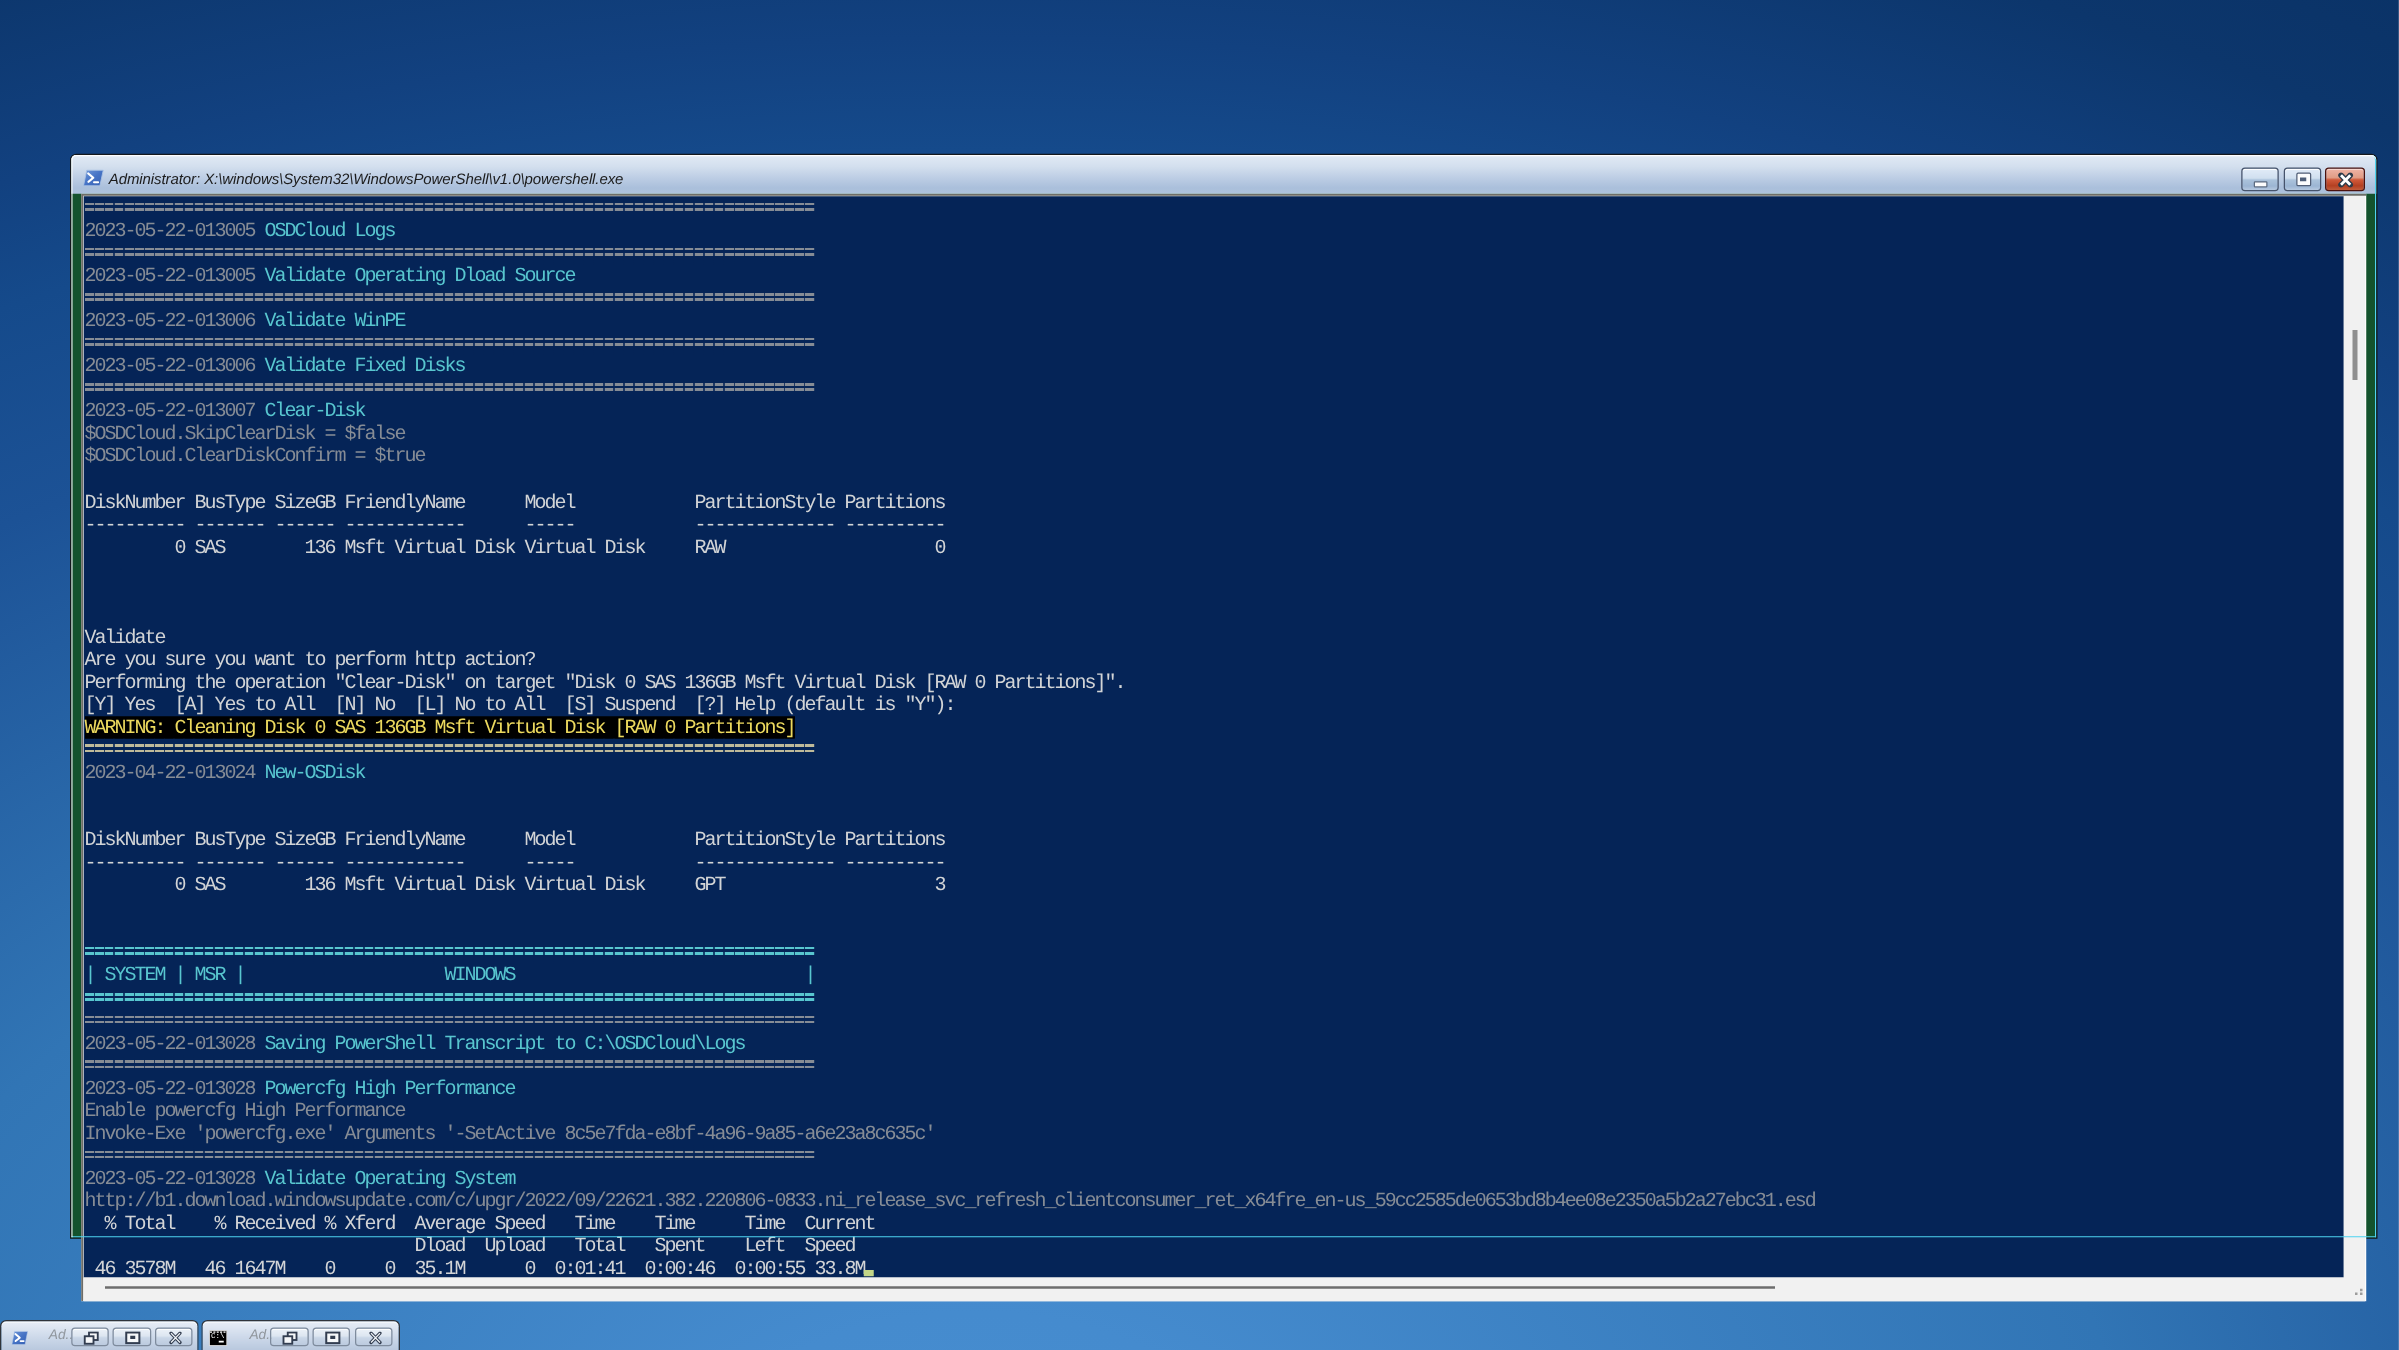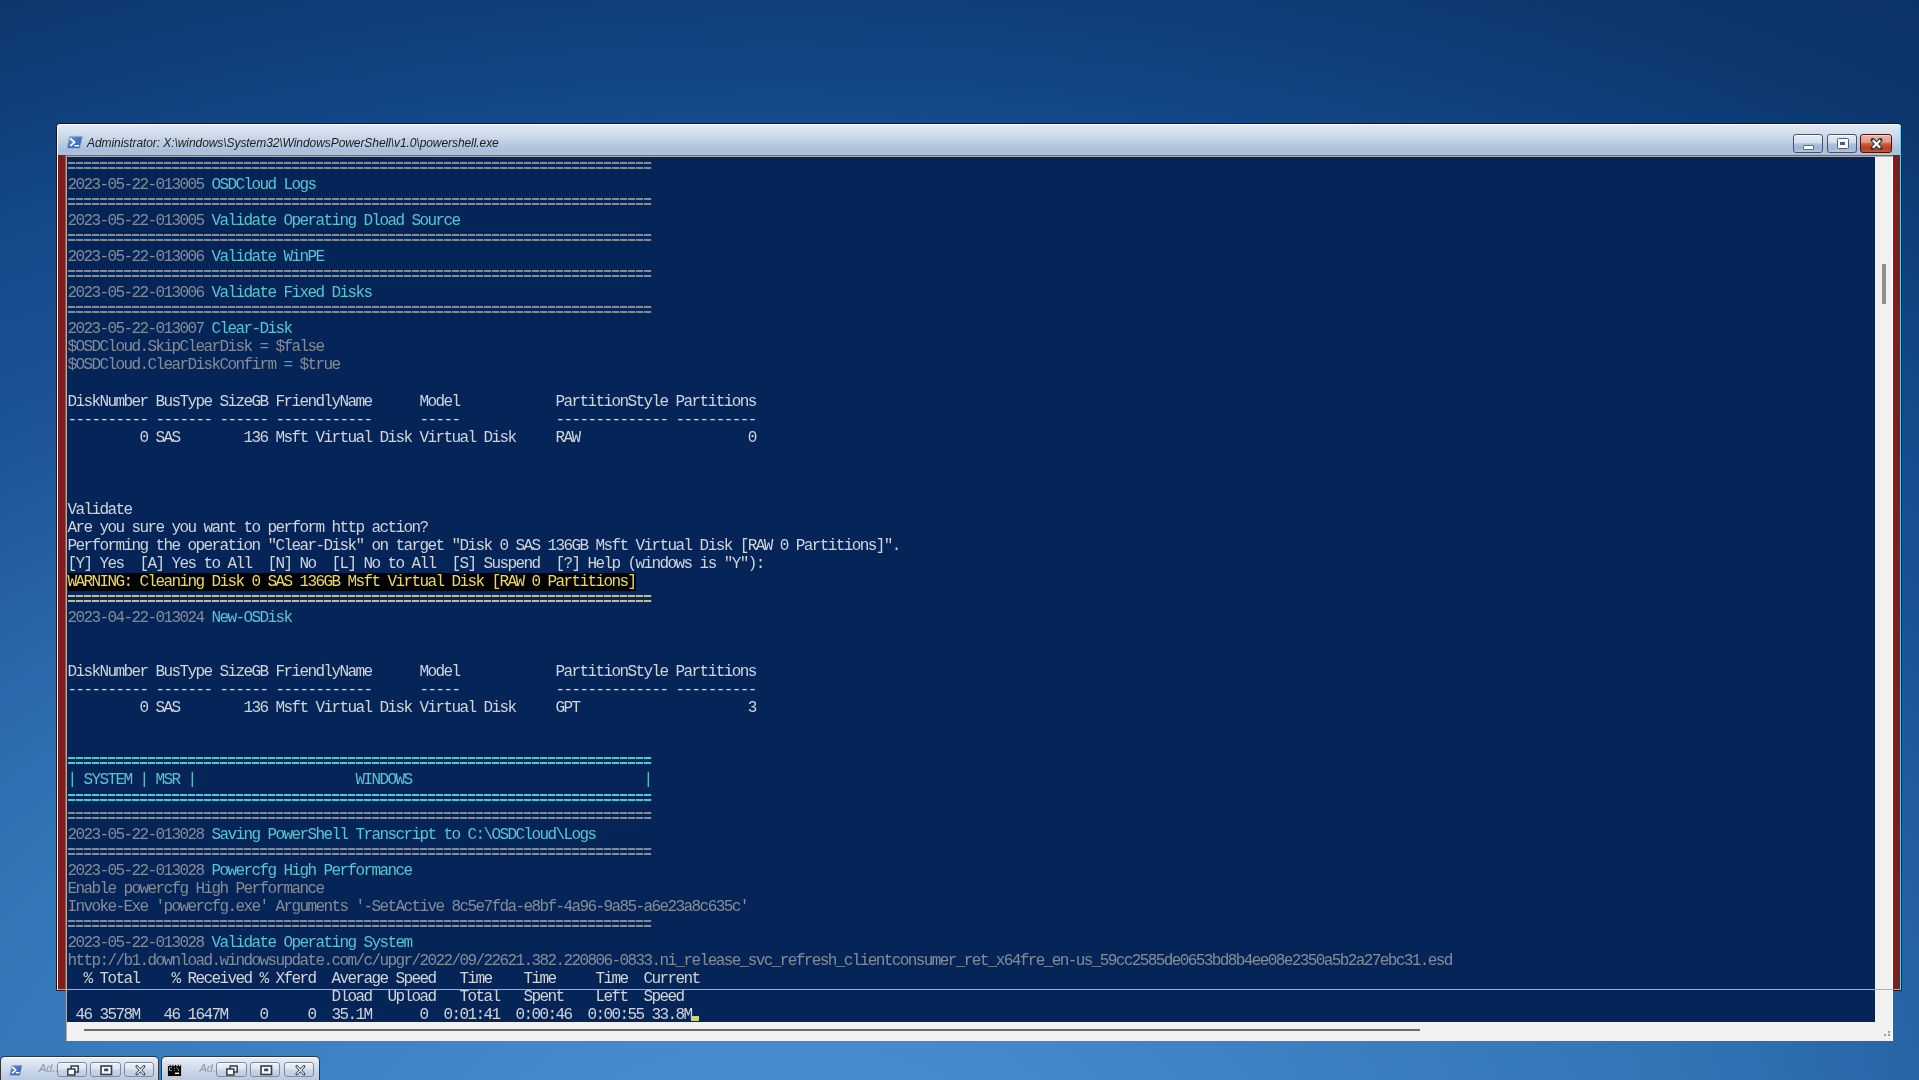--- a/index.html
+++ b/index.html
@@ -8,7 +8,7 @@
  radial-gradient(2300px 1500px at 780px 1200px, #478ed0 0%, #458bce 10%, #3175b5 40%, #1c5296 62%, #154a8b 72%, #124180 78%, #0c366c 88%, #093063 100%);
 }
 #win{position:absolute;left:56px;top:123px;width:1846px;height:868px;
- border:1px solid #14181d;border-radius:5px 5px 0 0;background:#7f1d1d;}
+ border:1px solid #14181d;border-radius:5px 5px 0 0;background:#14532d;}
 #win::before{content:"";position:absolute;inset:0;border-radius:4px 4px 0 0;z-index:40;pointer-events:none;
  box-shadow:inset 0 1px 0 #fdfdfe, inset 1px 0 0 #fafbfd, inset -1px 0 0 #4ed4f1, inset 0 -1px 0 #4ed4f1;}
 #titlebar{position:absolute;left:0;top:0;width:100%;height:31px;border-radius:4px 4px 0 0;

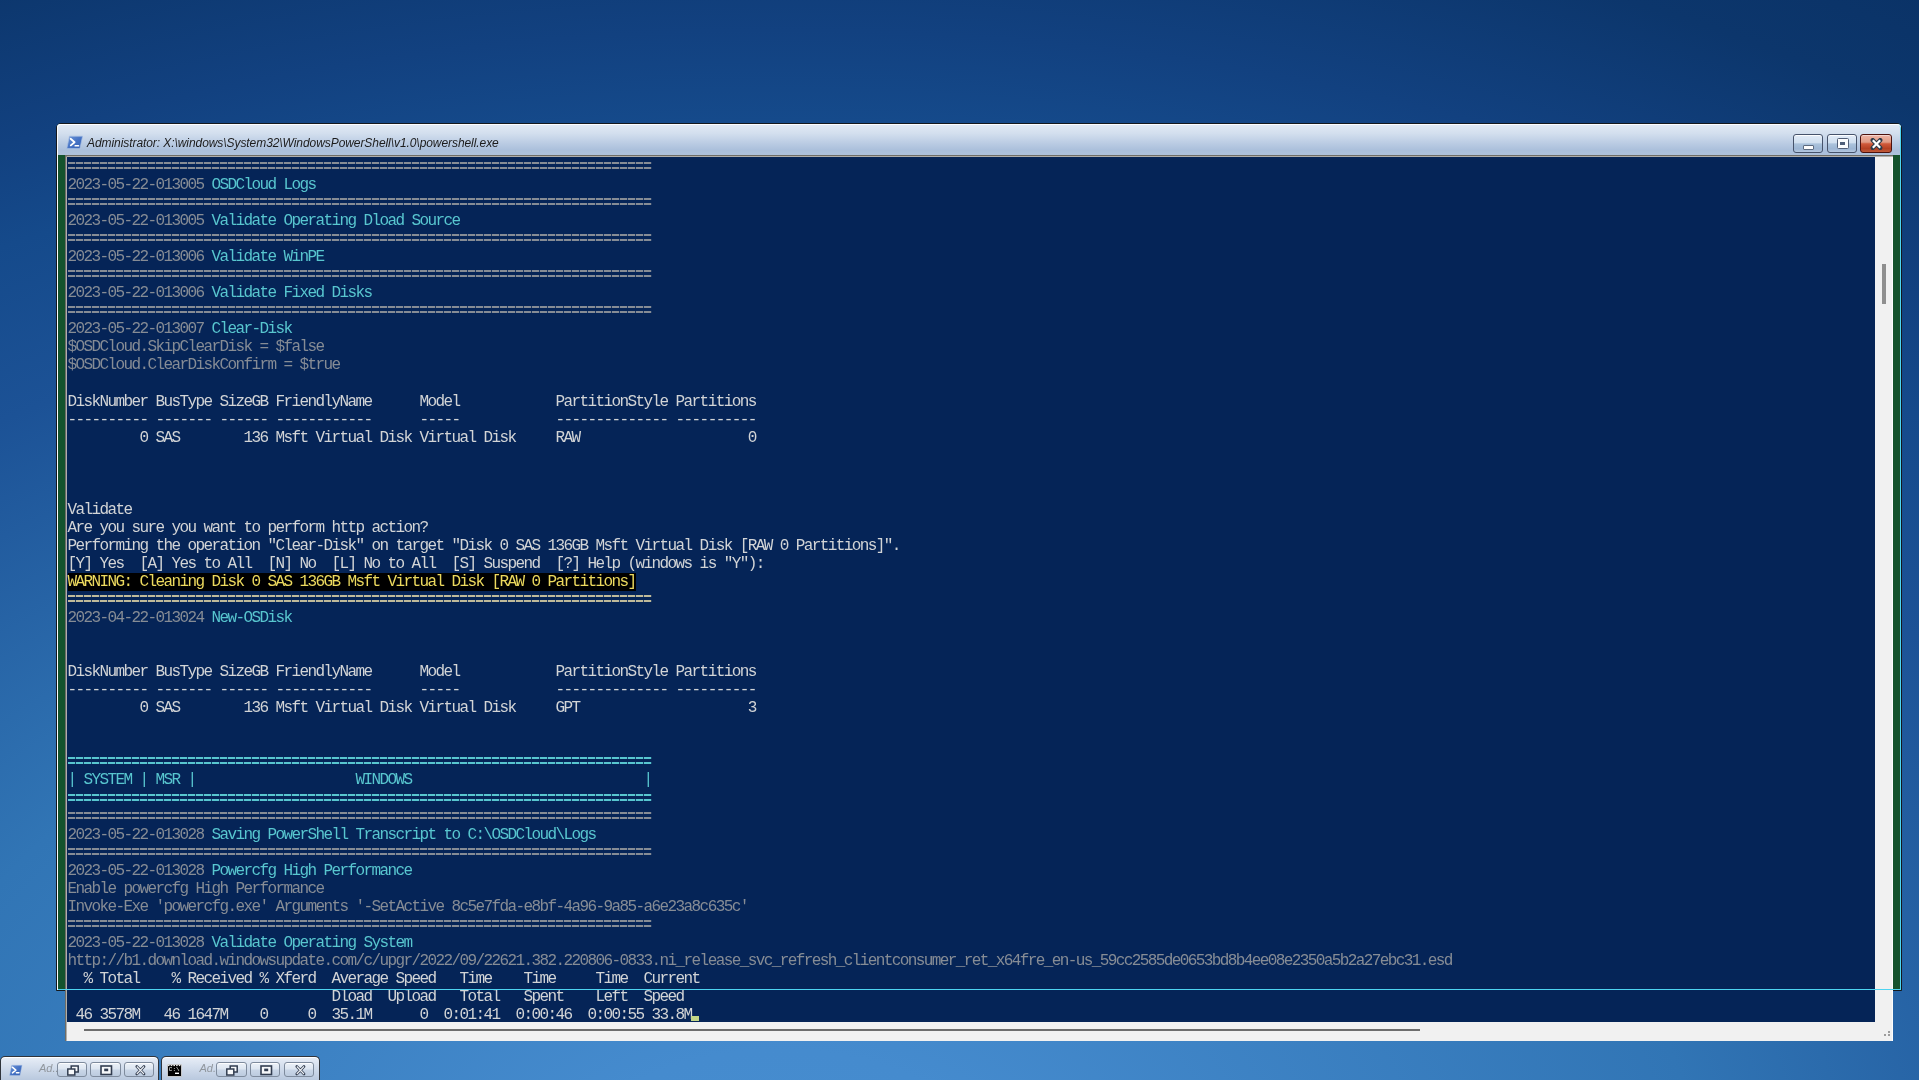--- a/index.html
+++ b/index.html
@@ -109,7 +109,7 @@
 <b class="w">Validate</b>
 <b class="w">Are you sure you want to perform http action?</b>
 <b class="w">Performing the operation "Clear-Disk" on target "Disk 0 SAS 136GB Msft Virtual Disk [RAW 0 Partitions]".</b>
-<b class="w">[Y] Yes  [A] Yes to All  [N] No  [L] No to All  [S] Suspend  [?] Help (windows is "Y"):</b>
+<b class="w">[Y] Yes  [A] Yes to All  [N] No  [L] No to All  [S] Suspend  [?] Help (default is "Y"):</b>
 <b class="y">WARNING: Cleaning Disk 0 SAS 136GB Msft Virtual Disk [RAW 0 Partitions]</b>
 <b class="ws sep">=========================================================================</b>
 <b class="g">2023-04-22-013024 </b><b class="c">New-OSDisk</b>

